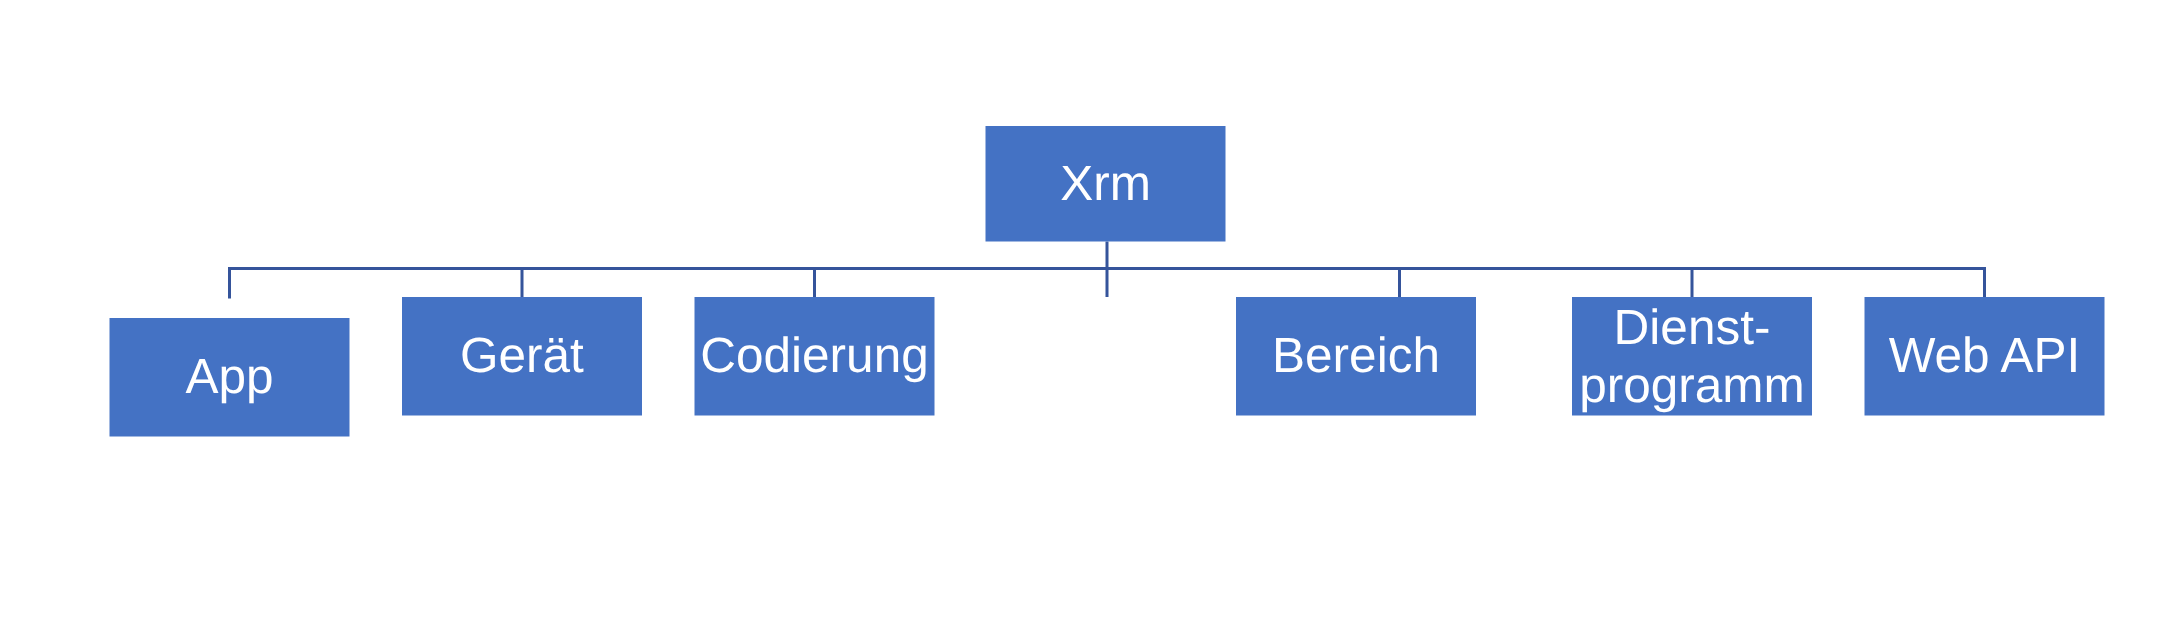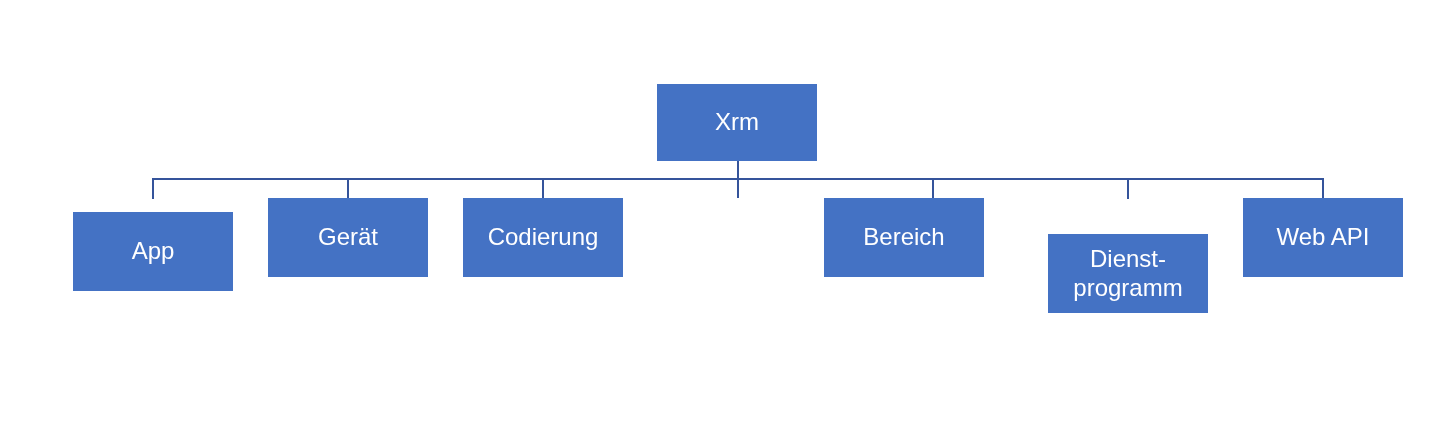--- a/index.html
+++ b/index.html
@@ -24,7 +24,7 @@
     align-items: center;
     justify-content: center;
     text-align: center;
-    font-size: 24px;
+    font-size: 33px;
     line-height: 1.18;
     white-space: pre-line;
     box-sizing: border-box;

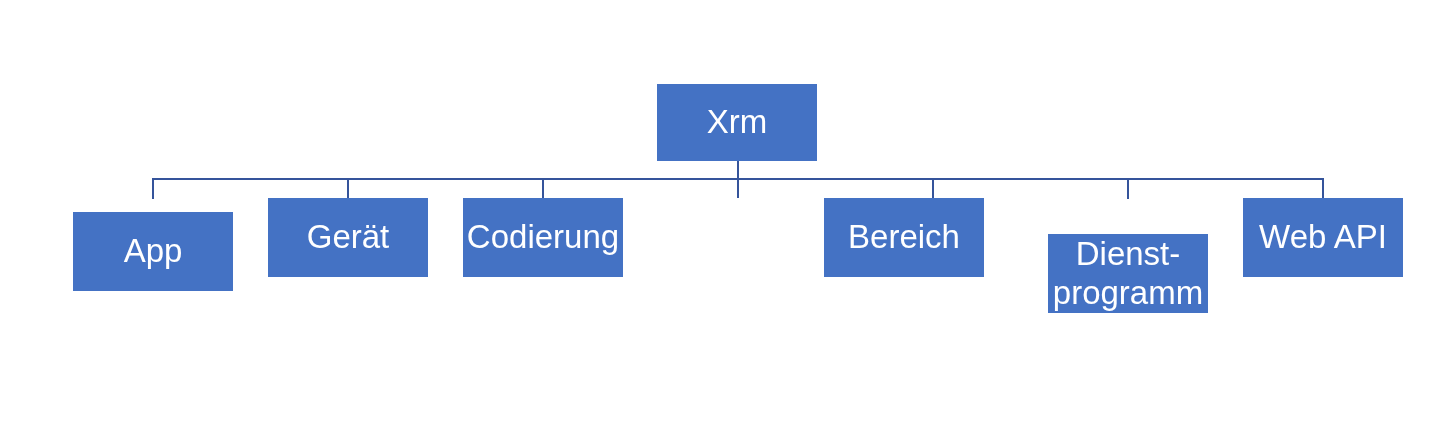--- a/index.html
+++ b/index.html
@@ -43,7 +43,7 @@
   .c2 { left: 463px; }
   .c3 { left: 658px; }
   .c4 { left: 824px; }
-  .c5 { left: 1048px; margin-top: 36px; }
+  .c5 { left: 1048px; }
   .c6 { left: 1243px; }
 
   .line {

